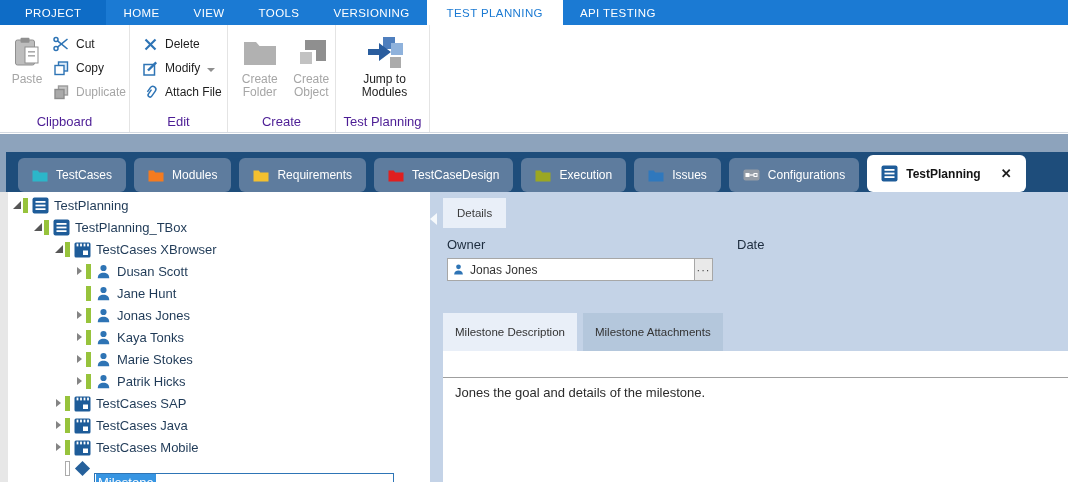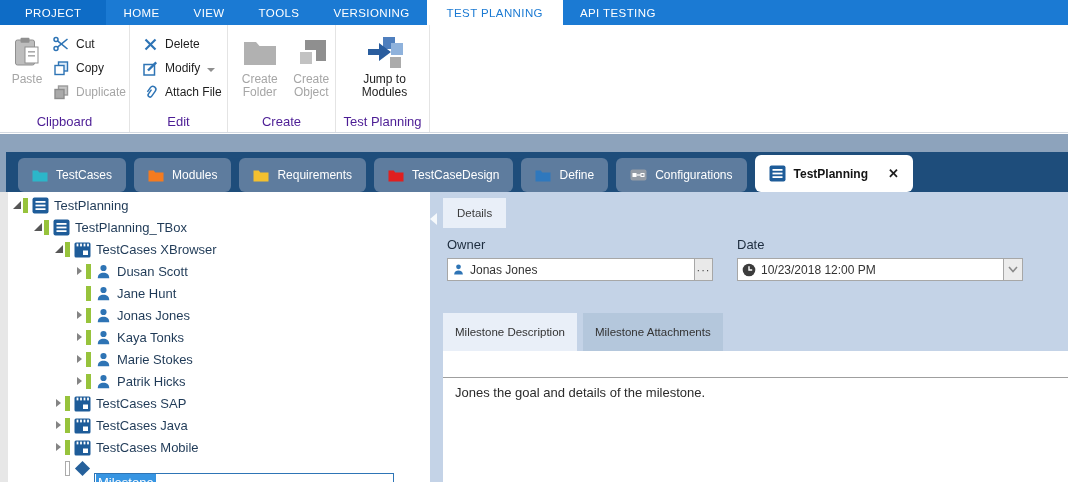--- a/index.html
+++ b/index.html
@@ -283,6 +283,14 @@
       <span>TestCaseDesign</span>
     </div>
 
+    <div class="dtab">
+      <span class="tab-ficon" style="color: rgb(155, 167, 34);">
+        <svg width="16" height="14" viewBox="0 0 16 14">
+            <path d="M0.5,13.5 v-11 h5.2 l1.6,2 h8.2 v9 z" fill="currentColor"></path>
+          </svg>
+      </span>
+      <span>Execution</span>
+    </div>
 
     <div class="dtab">
       <span class="tab-ficon" style="color: rgb(47, 120, 189);">

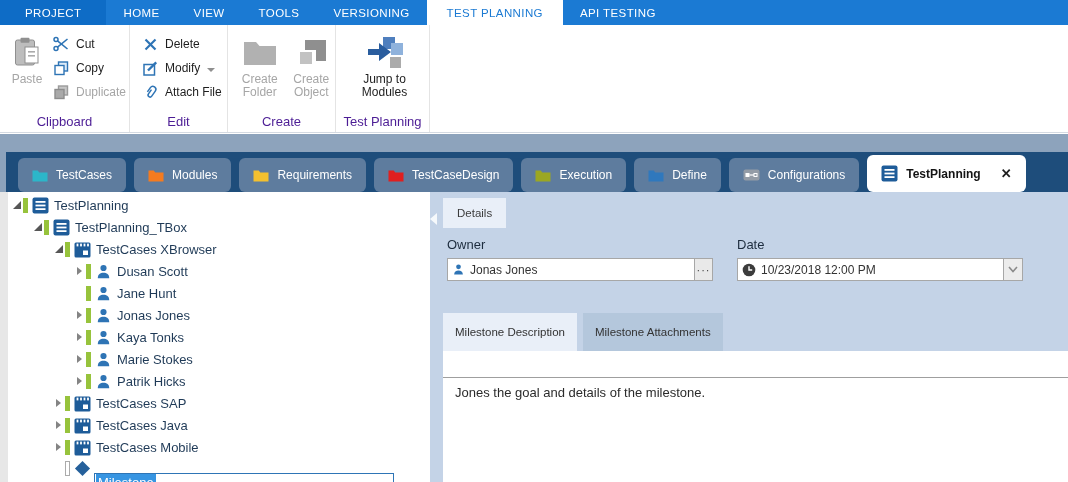--- a/index.html
+++ b/index.html
@@ -298,7 +298,7 @@
             <path d="M0.5,13.5 v-11 h5.2 l1.6,2 h8.2 v9 z" fill="currentColor"></path>
           </svg>
       </span>
-      <span>Define</span>
+      <span>Issues</span>
     </div>
 
     <div class="dtab">

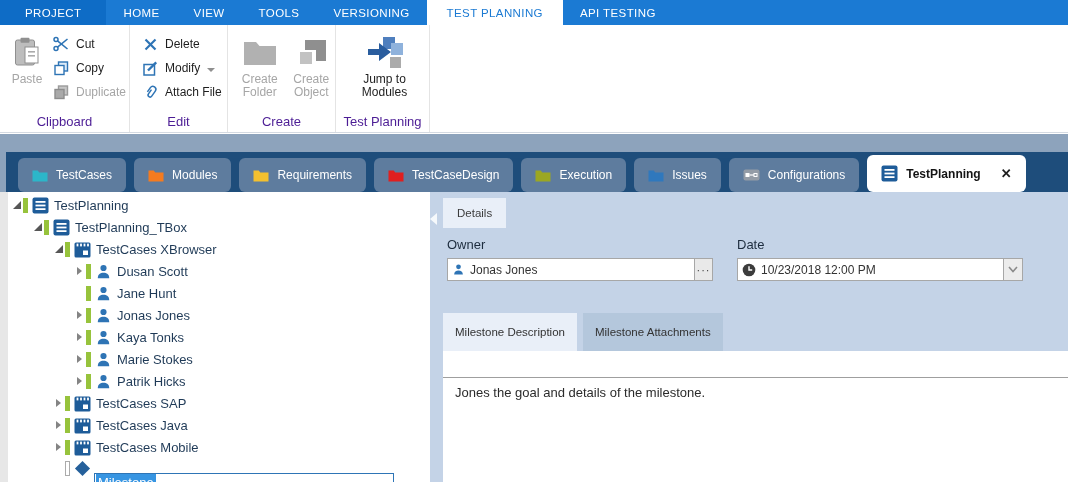--- a/index.html
+++ b/index.html
@@ -554,20 +554,6 @@
         <span class="browse-btn">···</span>
       </div>
 
-      <div class="input date-input">
-        <span class="input-icon">
-          <svg width="14" height="14" viewBox="0 0 14 14">
-              <circle cx="7" cy="7" r="6.3" fill="#3c3c3c"></circle>
-              <path d="M7,3.2 V7 H10.2" fill="none" stroke="#fff" stroke-width="1.4"></path>
-            </svg>
-        </span>
-        <span class="input-text">10/23/2018 12:00 PM</span>
-        <span class="drop-btn">
-          <svg width="10" height="7" viewBox="0 0 10 7">
-              <polyline points="1,1 5,5.5 9,1" fill="none" stroke="#8a8a8a" stroke-width="1.6"></polyline>
-            </svg>
-        </span>
-      </div>
 
       <div class="subtabs">
         <div class="subtab active">Milestone Description</div>

